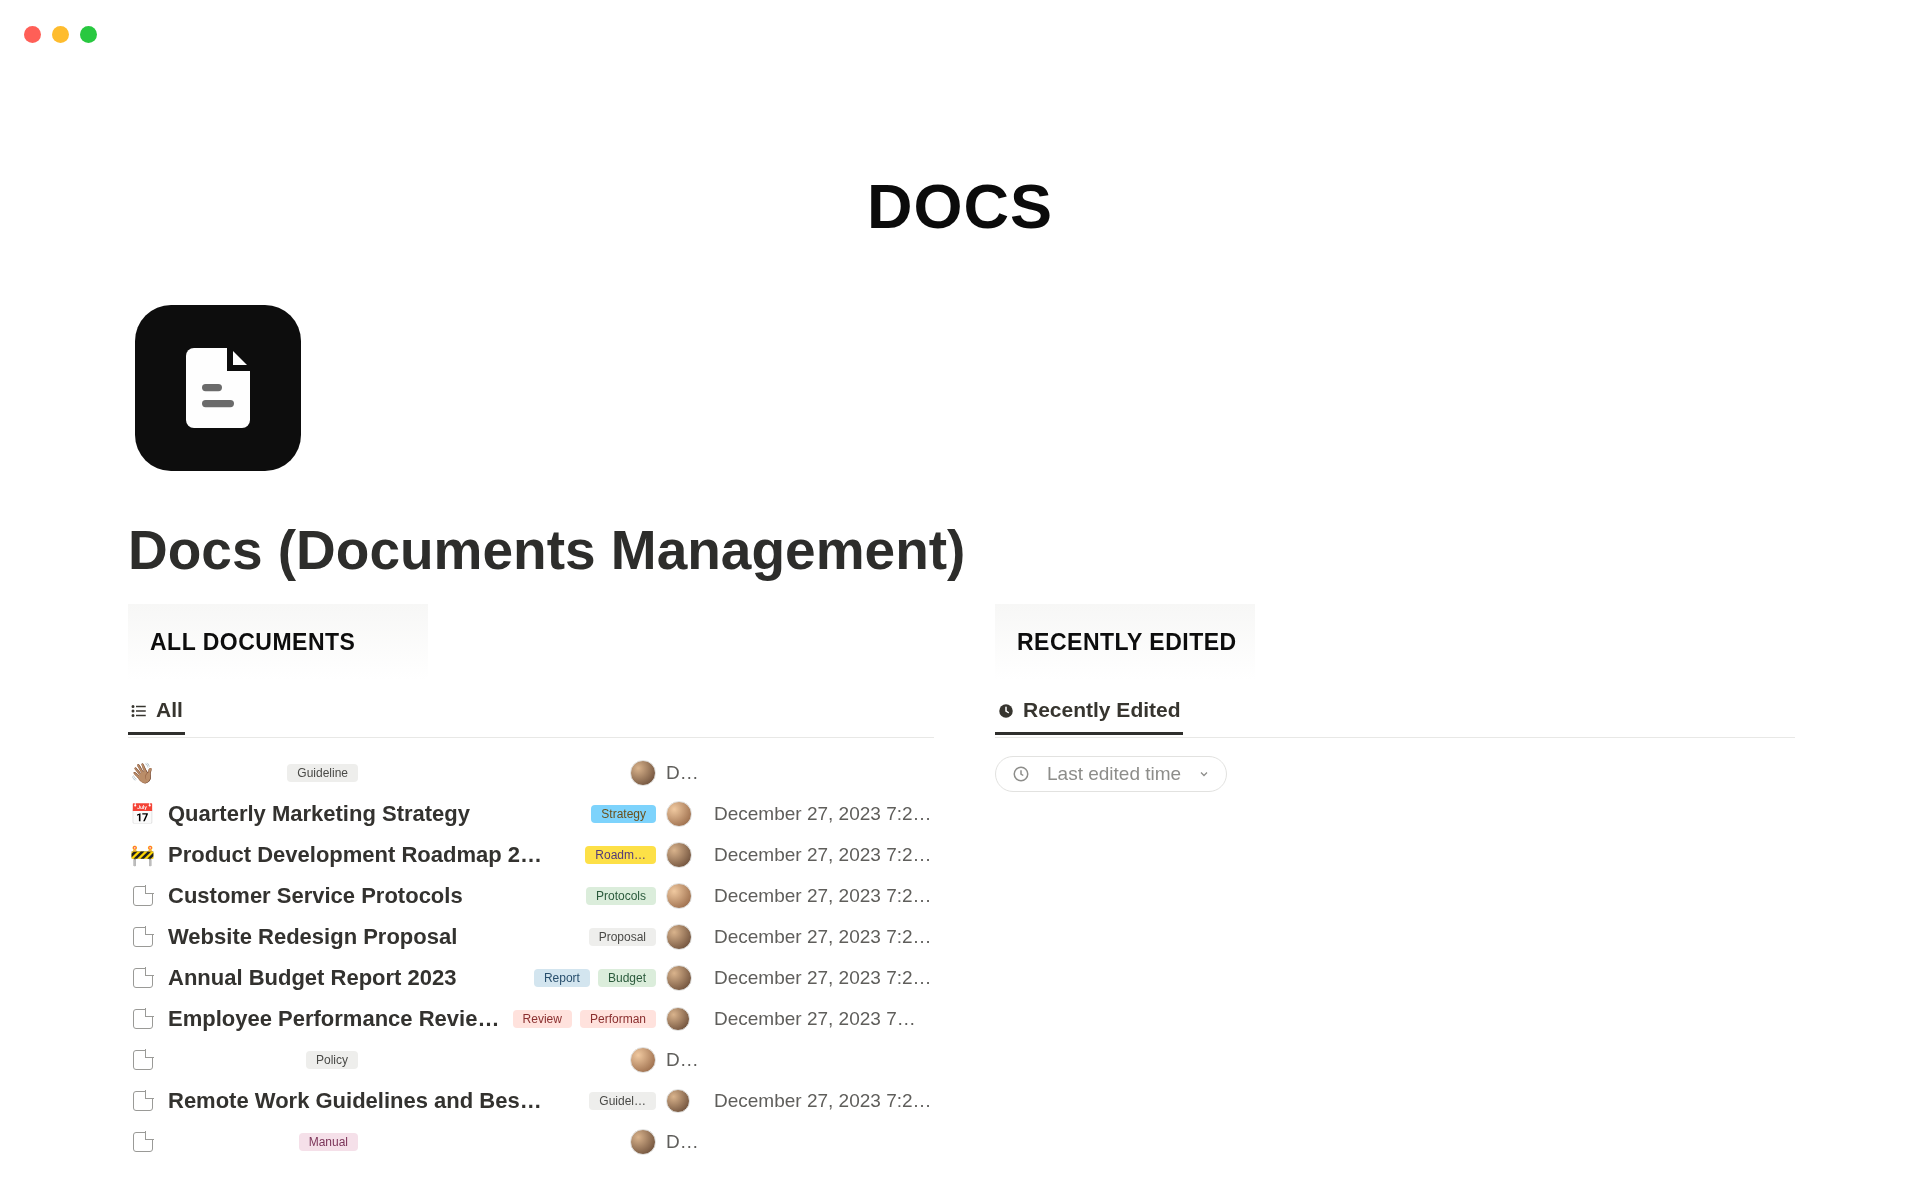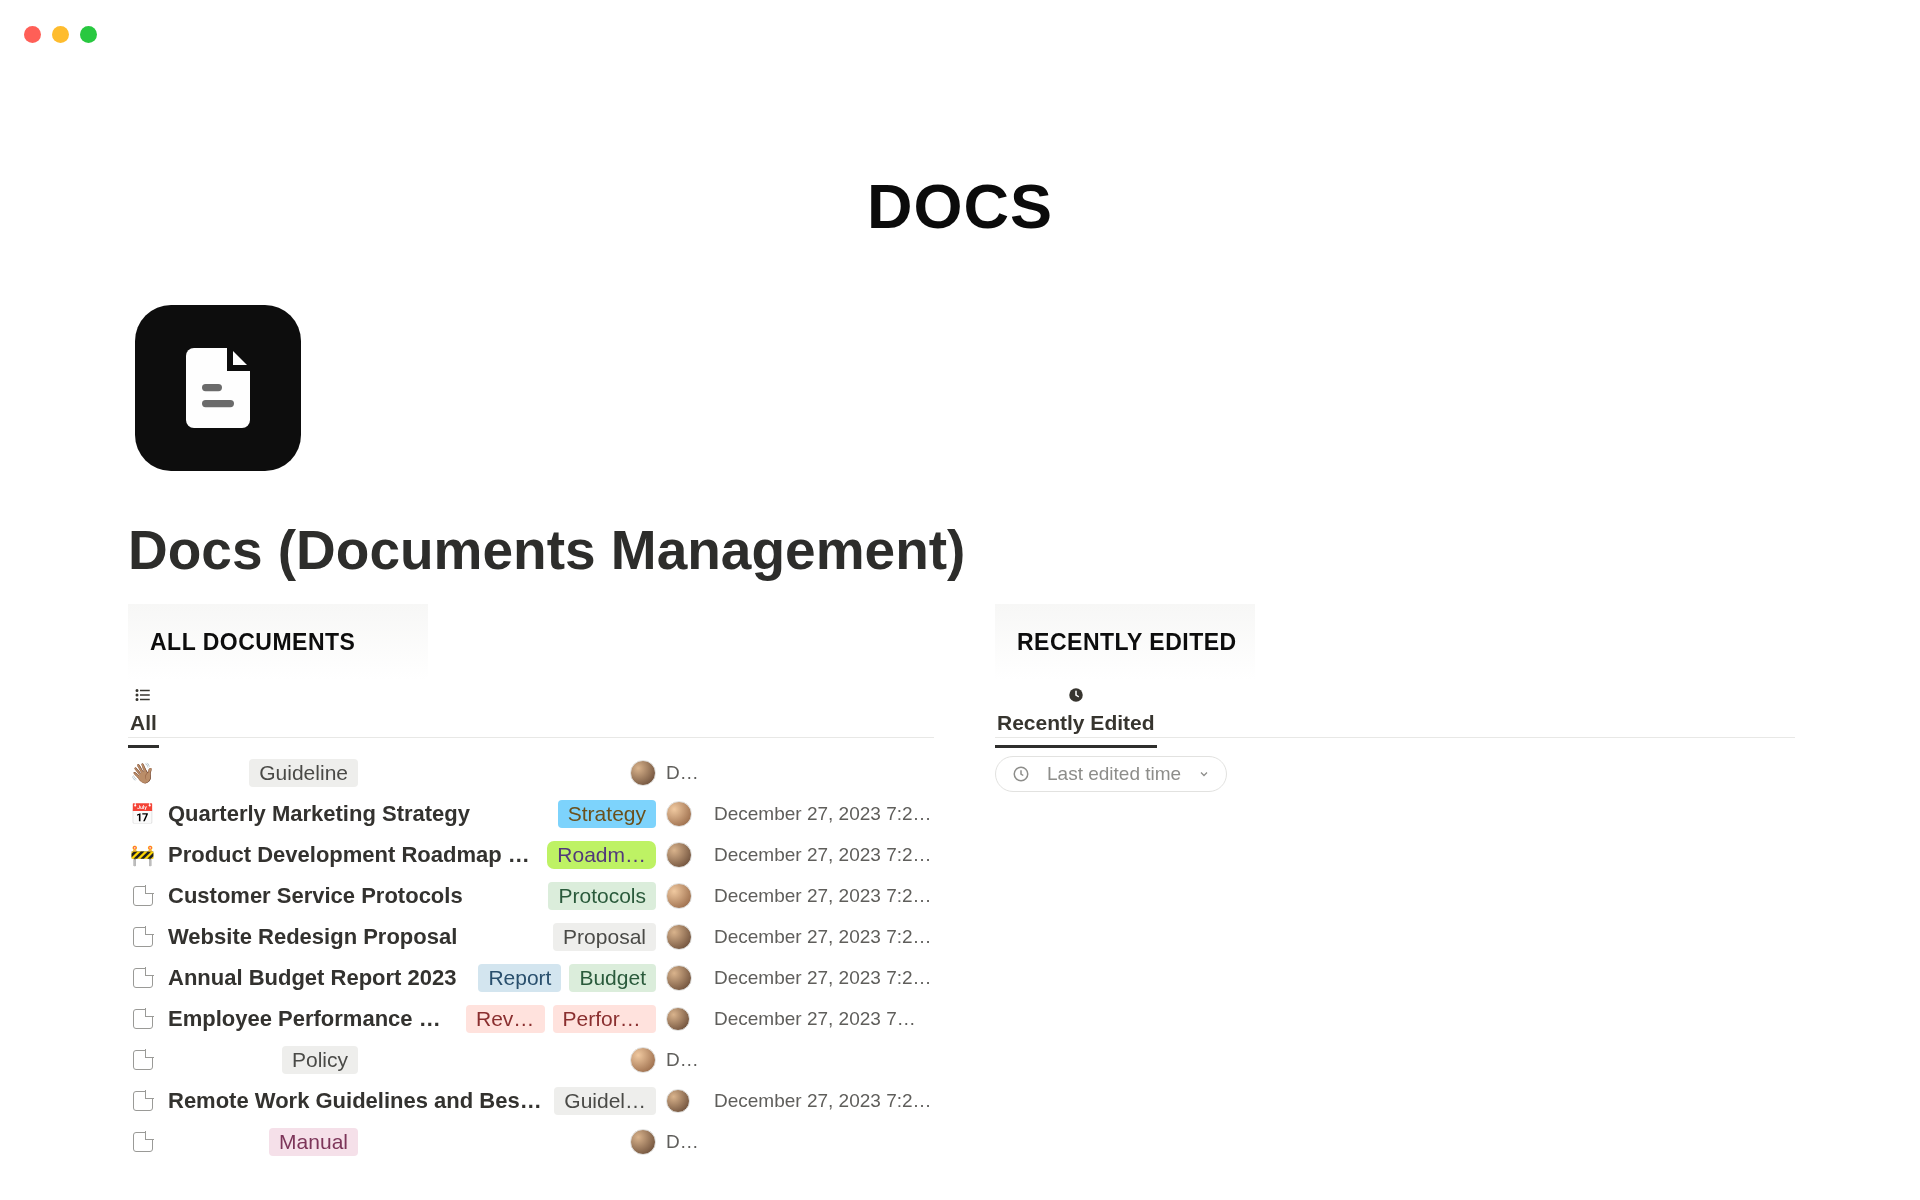--- a/index.html
+++ b/index.html
@@ -98,7 +98,6 @@
     position: relative;
     padding: 0 2px 12px 2px;
     cursor: pointer;
-    flex-direction: column;
   }
   .tab .underline {
     position: absolute;

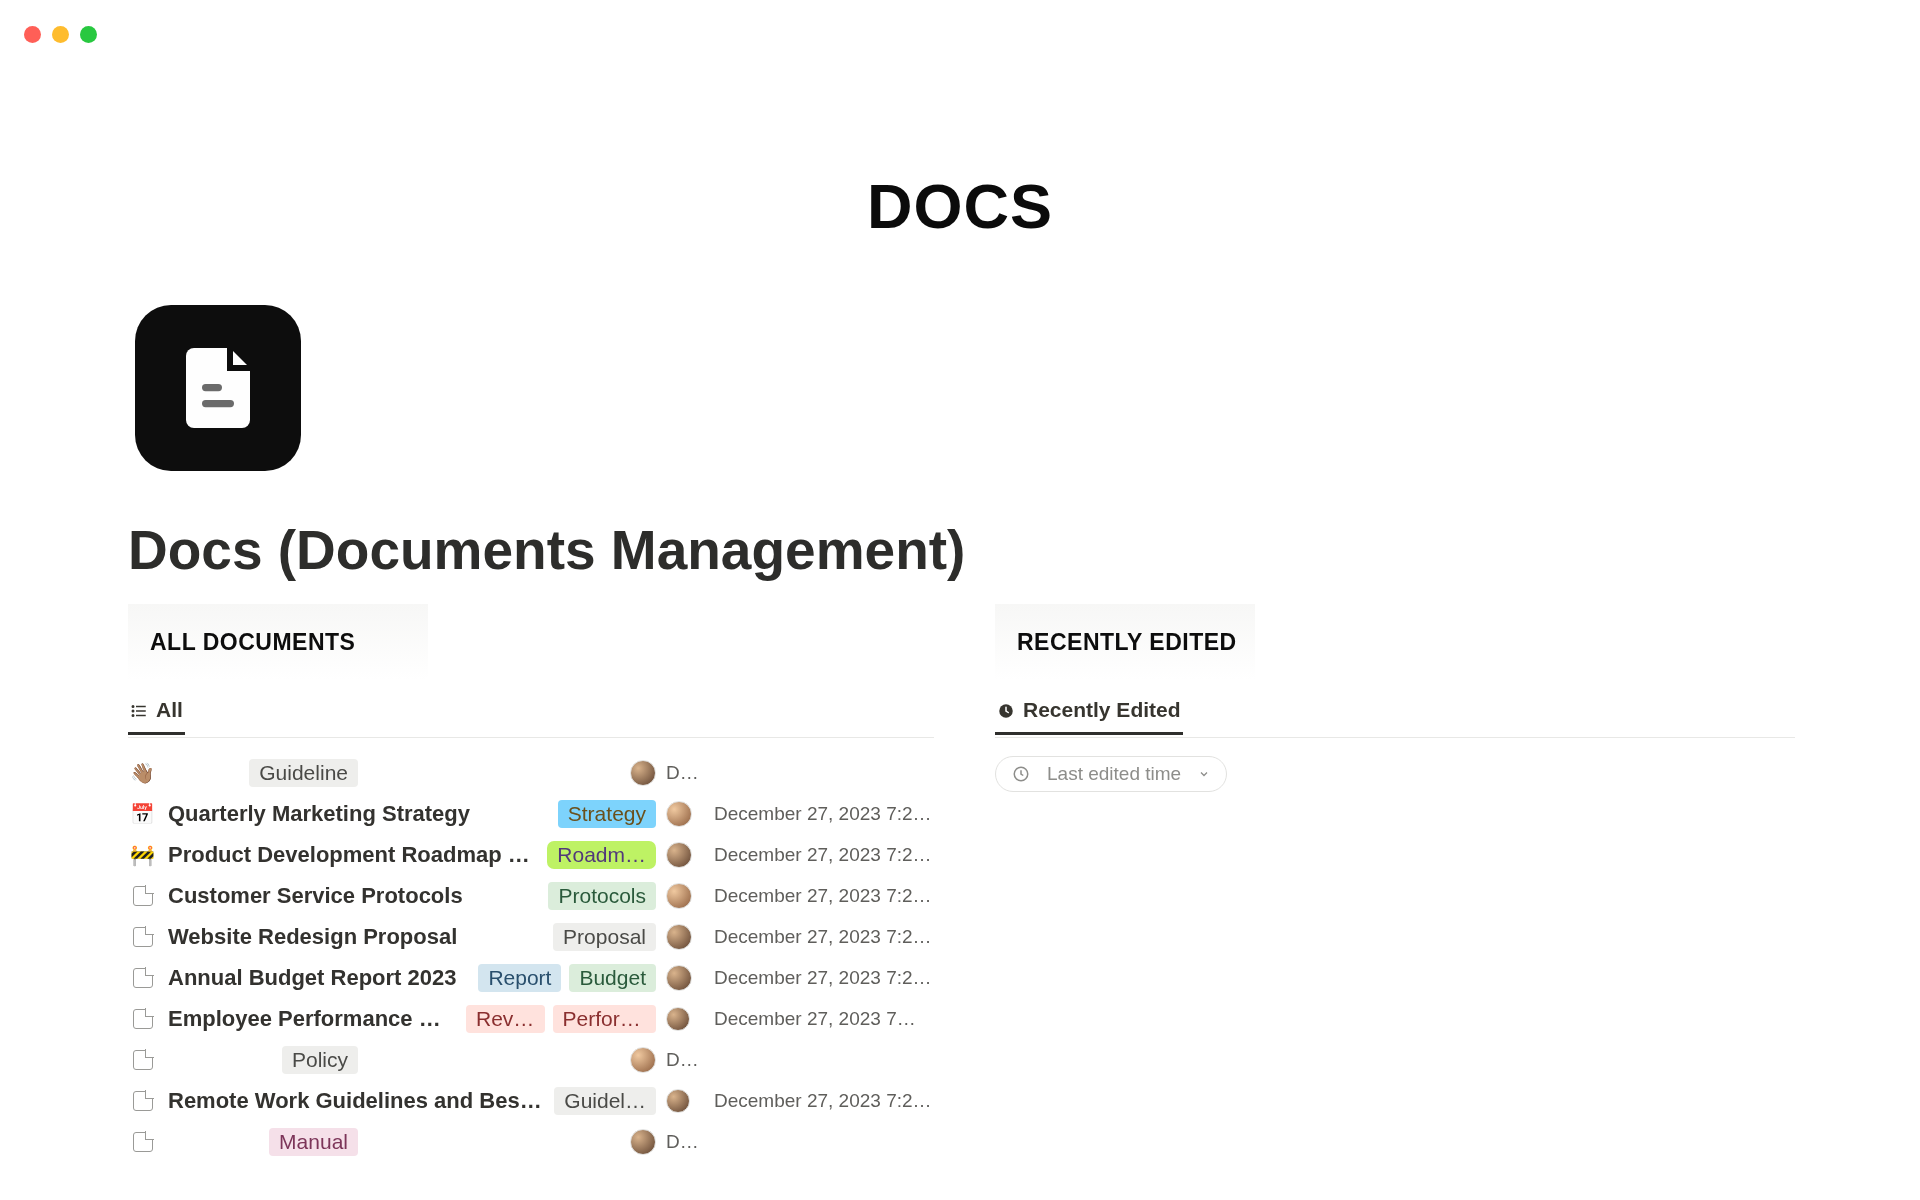--- a/index.html
+++ b/index.html
@@ -140,7 +140,7 @@
 
   .tags { display: flex; gap: 8px; justify-content: flex-end; max-width: 190px; overflow: hidden; }
   .tag {
-    font-size: 21px;
+    font-size: 12px;
     padding: 2px 10px;
     border-radius: 4px;
     white-space: nowrap;

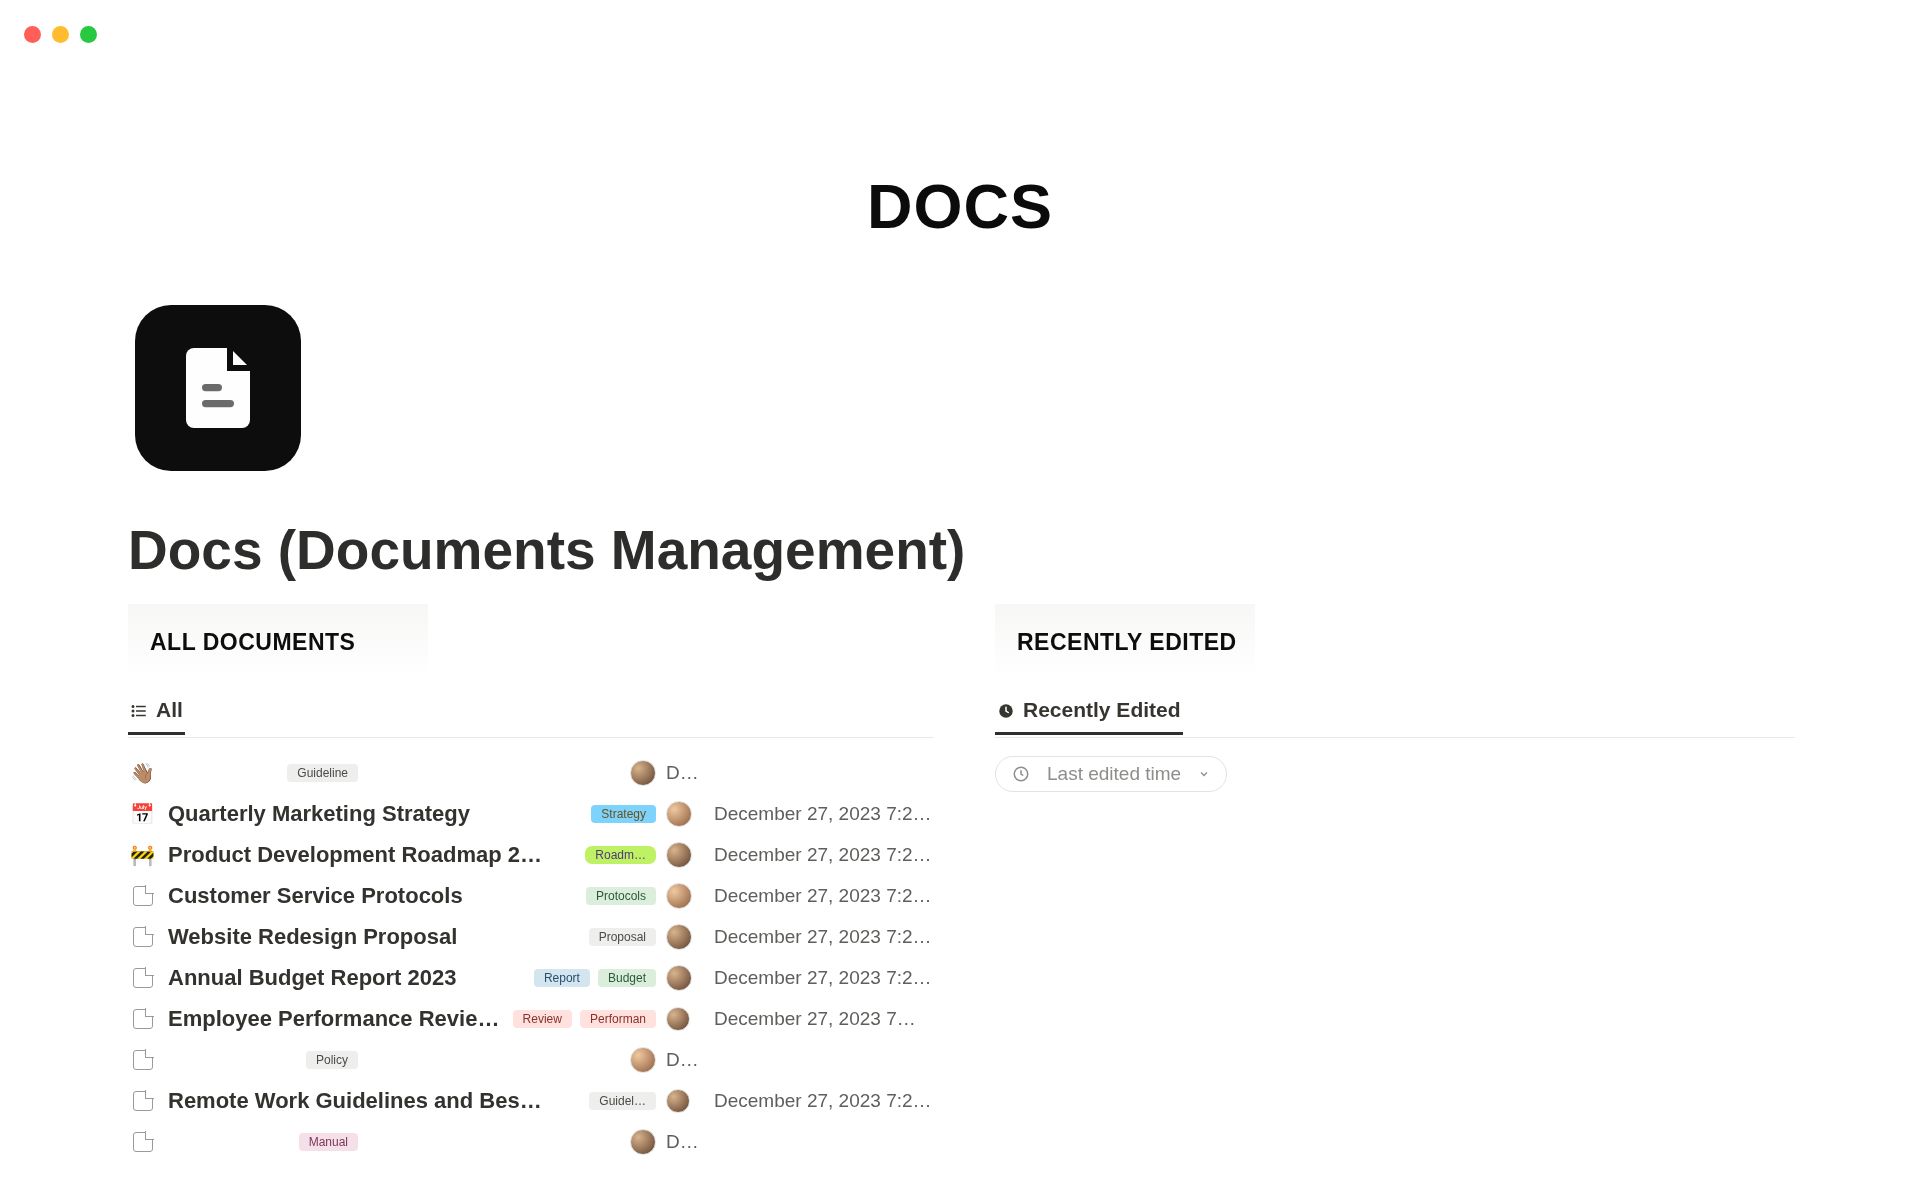--- a/index.html
+++ b/index.html
@@ -150,7 +150,7 @@
   }
   .c-gray   { background: #eeeeec; color: #4a4a47; }
   .c-yellow { background: #7dd3fc; color: #6a501c; }
-  .c-purple { background: #bef264; color: #52397a; border-radius: 7px; }
+  .c-purple { background: #fde047; color: #52397a; }
   .c-green  { background: #dbeddb; color: #2a5a3b; }
   .c-blue   { background: #d3e5ef; color: #294f6d; }
   .c-red    { background: #ffe2dd; color: #8a2f2f; }

